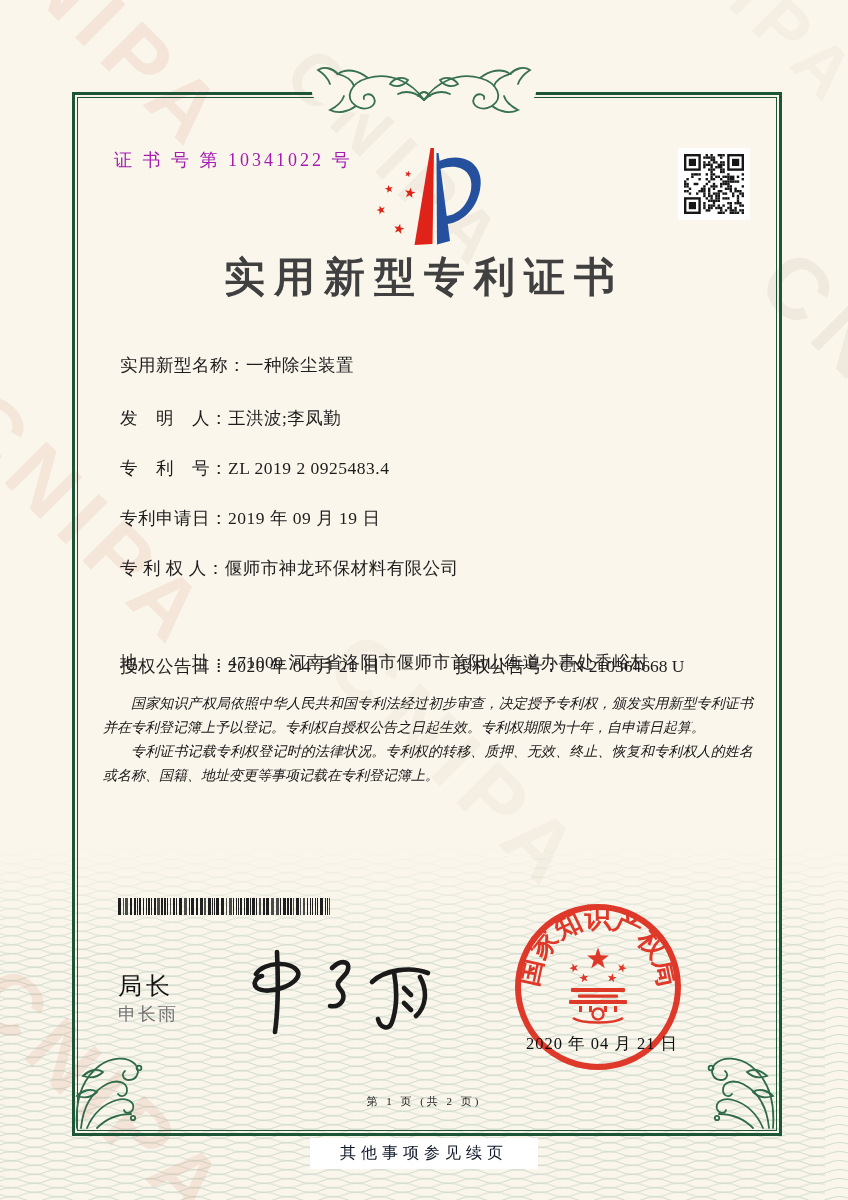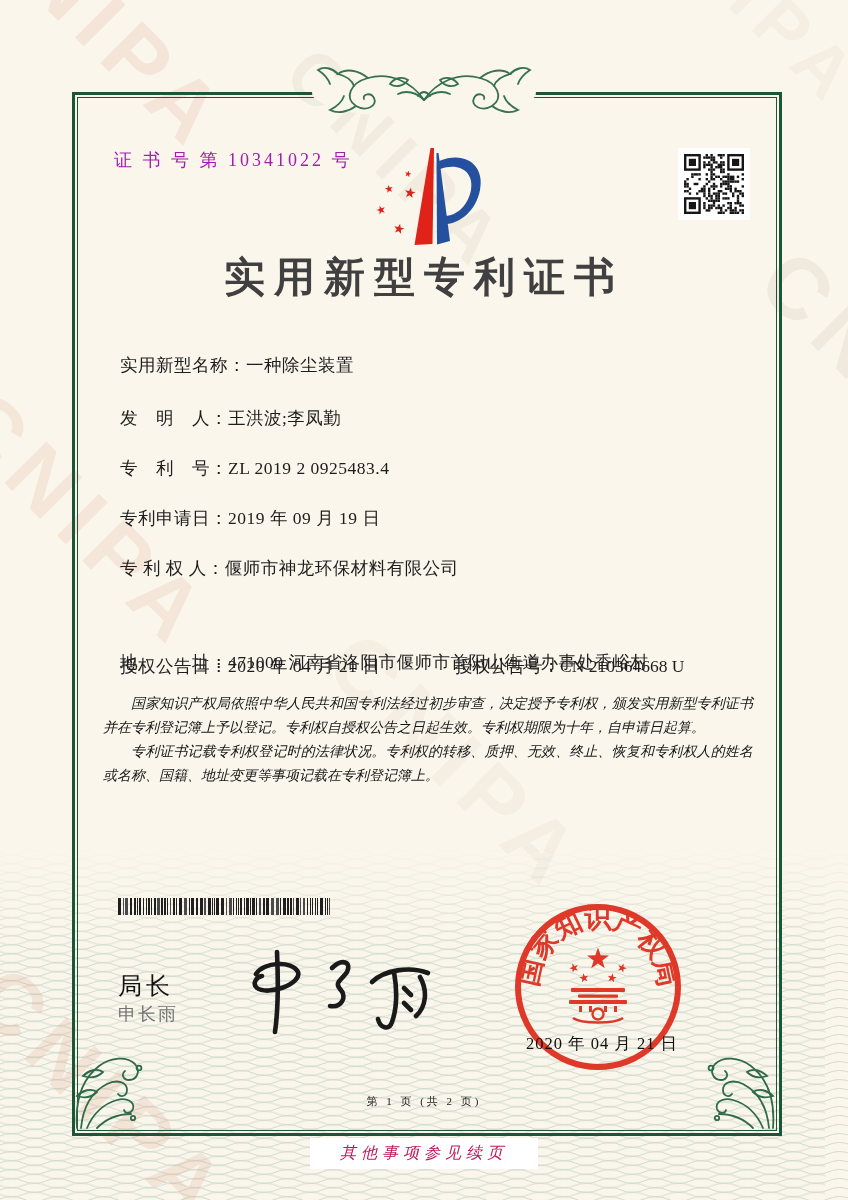--- a/index.html
+++ b/index.html
@@ -72,8 +72,8 @@
              font-size:11px; letter-spacing:3px; color:#222;}
 
   .note-box{position:absolute; left:50%; transform:translateX(-50%); top:1138px;
-            background:#ffffff; padding:5px 30px; font-size:16px; font-style:italic;
-            letter-spacing:5px; color:#be185d; z-index:3; white-space:nowrap;}
+            background:#ffffff; padding:5px 30px; font-size:16px; 
+            letter-spacing:5px; color:#0f172a; z-index:3; white-space:nowrap;}
 </style>
 </head>
 <body>

